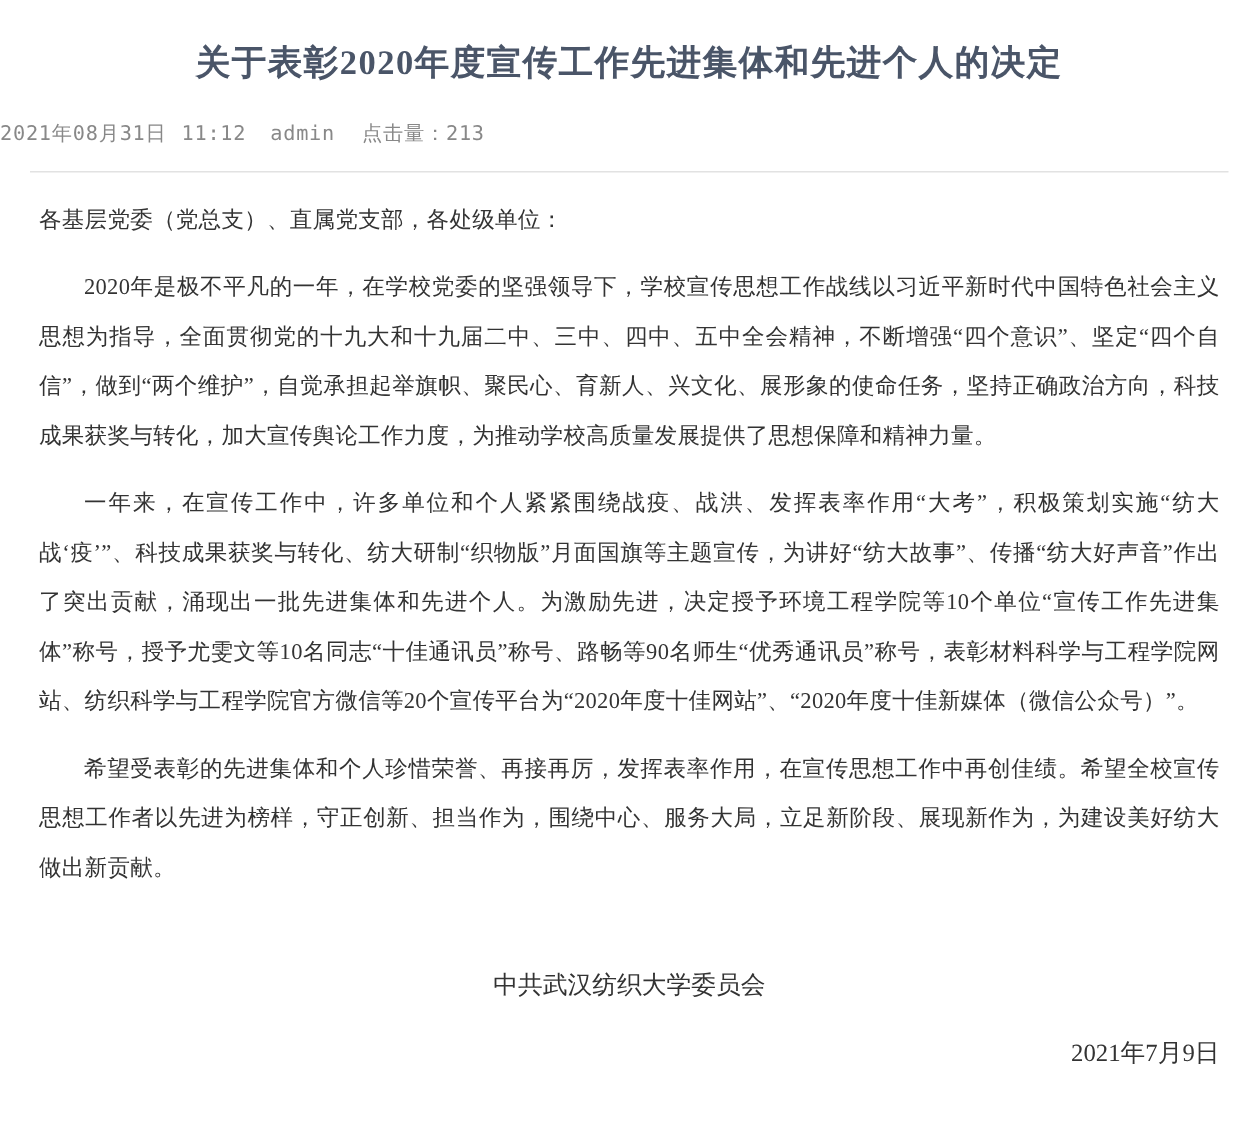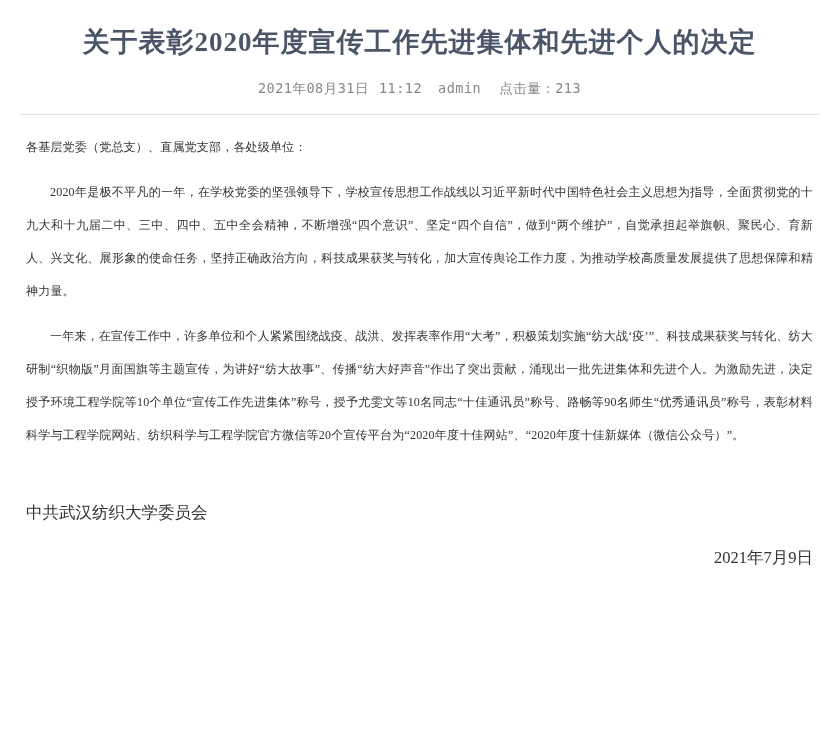--- a/index.html
+++ b/index.html
@@ -23,7 +23,7 @@
   }
   .article-title {
     text-align: center;
-    font-size: 27px;
+    font-size: 23px;
     font-weight: bold;
     color: #4a5568;
     letter-spacing: 1px;

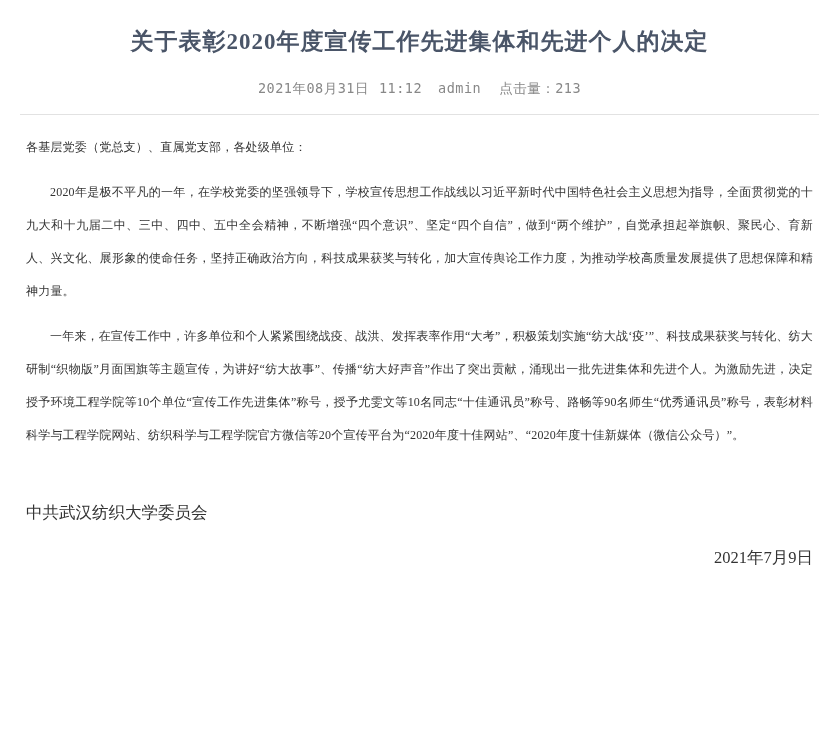--- a/index.html
+++ b/index.html
@@ -32,7 +32,7 @@
     font-family: "Liberation Serif", "DejaVu Serif", serif;
   }
   .meta-bar {
-    text-align: center;
+    text-align: left;
     font-size: 13.5px;
     color: #888888;
     margin-top: 18px;

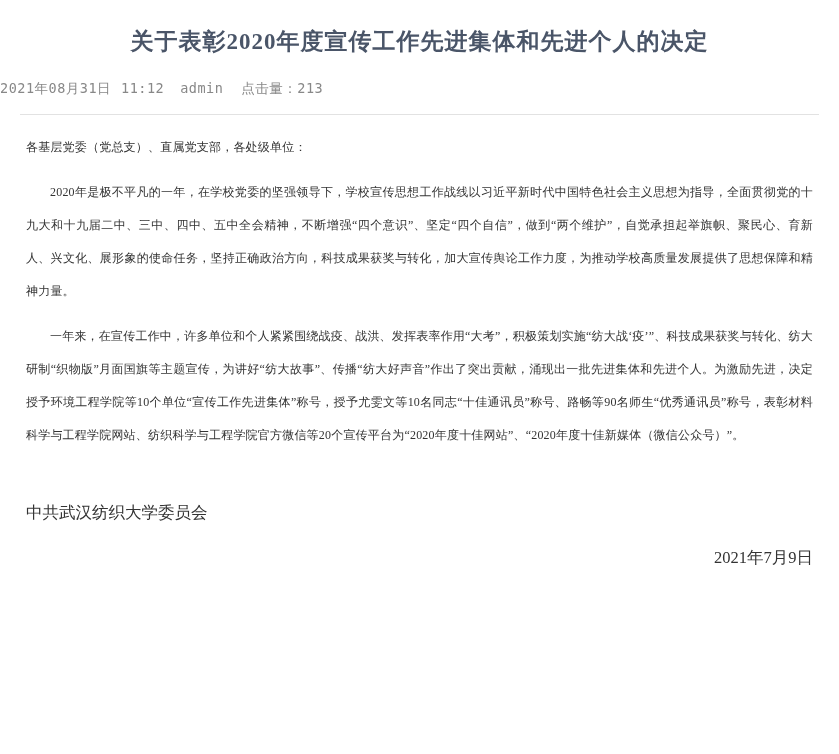--- a/index.html
+++ b/index.html
@@ -54,7 +54,7 @@
   .content {
     margin: 0 26px;
     padding-top: 16px;
-    font-size: 12px;
+    font-size: 15px;
     line-height: 33px;
     color: #333333;
     text-align: justify;

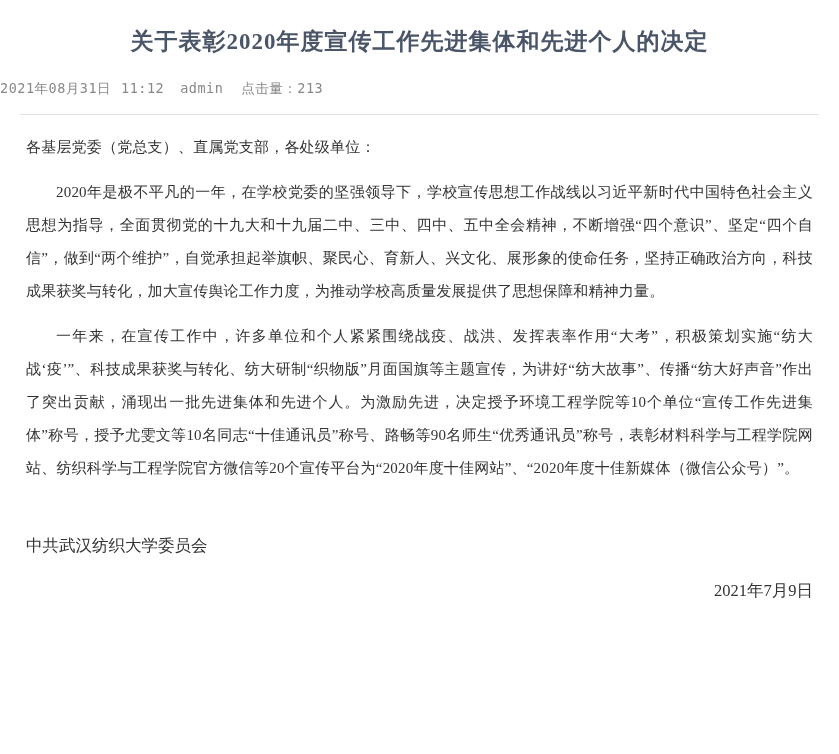--- a/index.html
+++ b/index.html
@@ -101,6 +101,7 @@
     <p class="p-noindent">各基层党委（党总支）、直属党支部，各处级单位：</p>
     <p class="p-indent">2020年是极不平凡的一年，在学校党委的坚强领导下，学校宣传思想工作战线以习近平新时代中国特色社会主义思想为指导，全面贯彻党的十九大和十九届二中、三中、四中、五中全会精神，不断增强“四个意识”、坚定“四个自信”，做到“两个维护”，自觉承担起举旗帜、聚民心、育新人、兴文化、展形象的使命任务，坚持正确政治方向，科技成果获奖与转化，加大宣传舆论工作力度，为推动学校高质量发展提供了思想保障和精神力量。</p>
     <p class="p-indent">一年来，在宣传工作中，许多单位和个人紧紧围绕战疫、战洪、发挥表率作用“大考”，积极策划实施“纺大战‘疫’”、科技成果获奖与转化、纺大研制“织物版”月面国旗等主题宣传，为讲好“纺大故事”、传播“纺大好声音”作出了突出贡献，涌现出一批先进集体和先进个人。为激励先进，决定授予环境工程学院等10个单位“宣传工作先进集体”称号，授予尤雯文等10名同志“十佳通讯员”称号、路畅等90名师生“优秀通讯员”称号，表彰材料科学与工程学院网站、纺织科学与工程学院官方微信等20个宣传平台为“2020年度十佳网站”、“2020年度十佳新媒体（微信公众号）”。</p>
+    <p class="p-indent">希望受表彰的先进集体和个人珍惜荣誉、再接再厉，发挥表率作用，在宣传思想工作中再创佳绩。希望全校宣传思想工作者以先进为榜样，守正创新、担当作为，围绕中心、服务大局，立足新阶段、展现新作为，为建设美好纺大做出新贡献。</p>
   </div>
 
   <div class="signature">中共武汉纺织大学委员会</div>

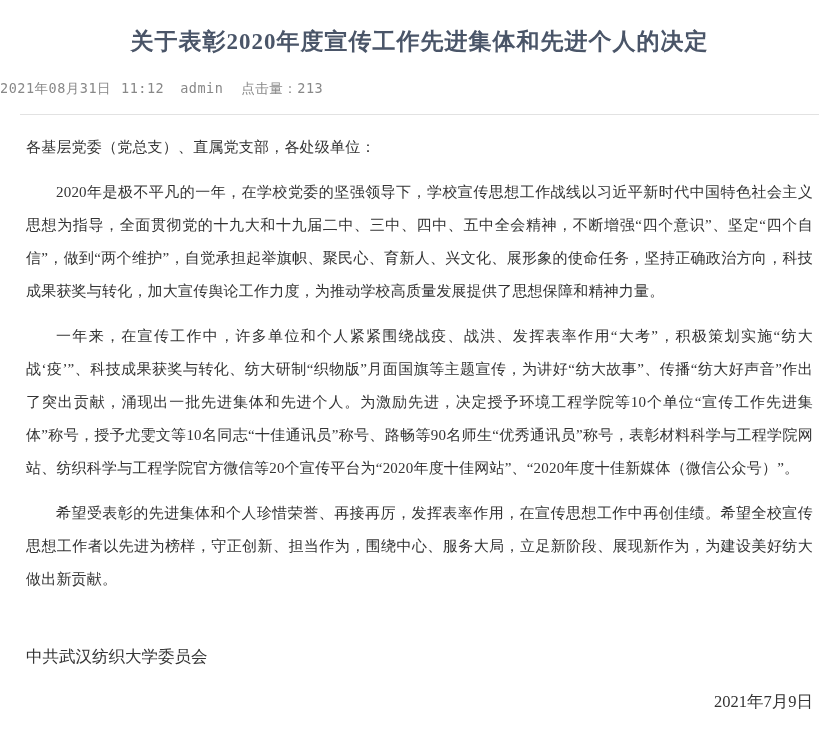--- a/index.html
+++ b/index.html
@@ -71,7 +71,7 @@
   }
   .signature {
     margin: 44px 26px 0 26px;
-    text-align: left;
+    text-align: center;
     font-size: 16.5px;
     color: #333333;
     line-height: 33px;

